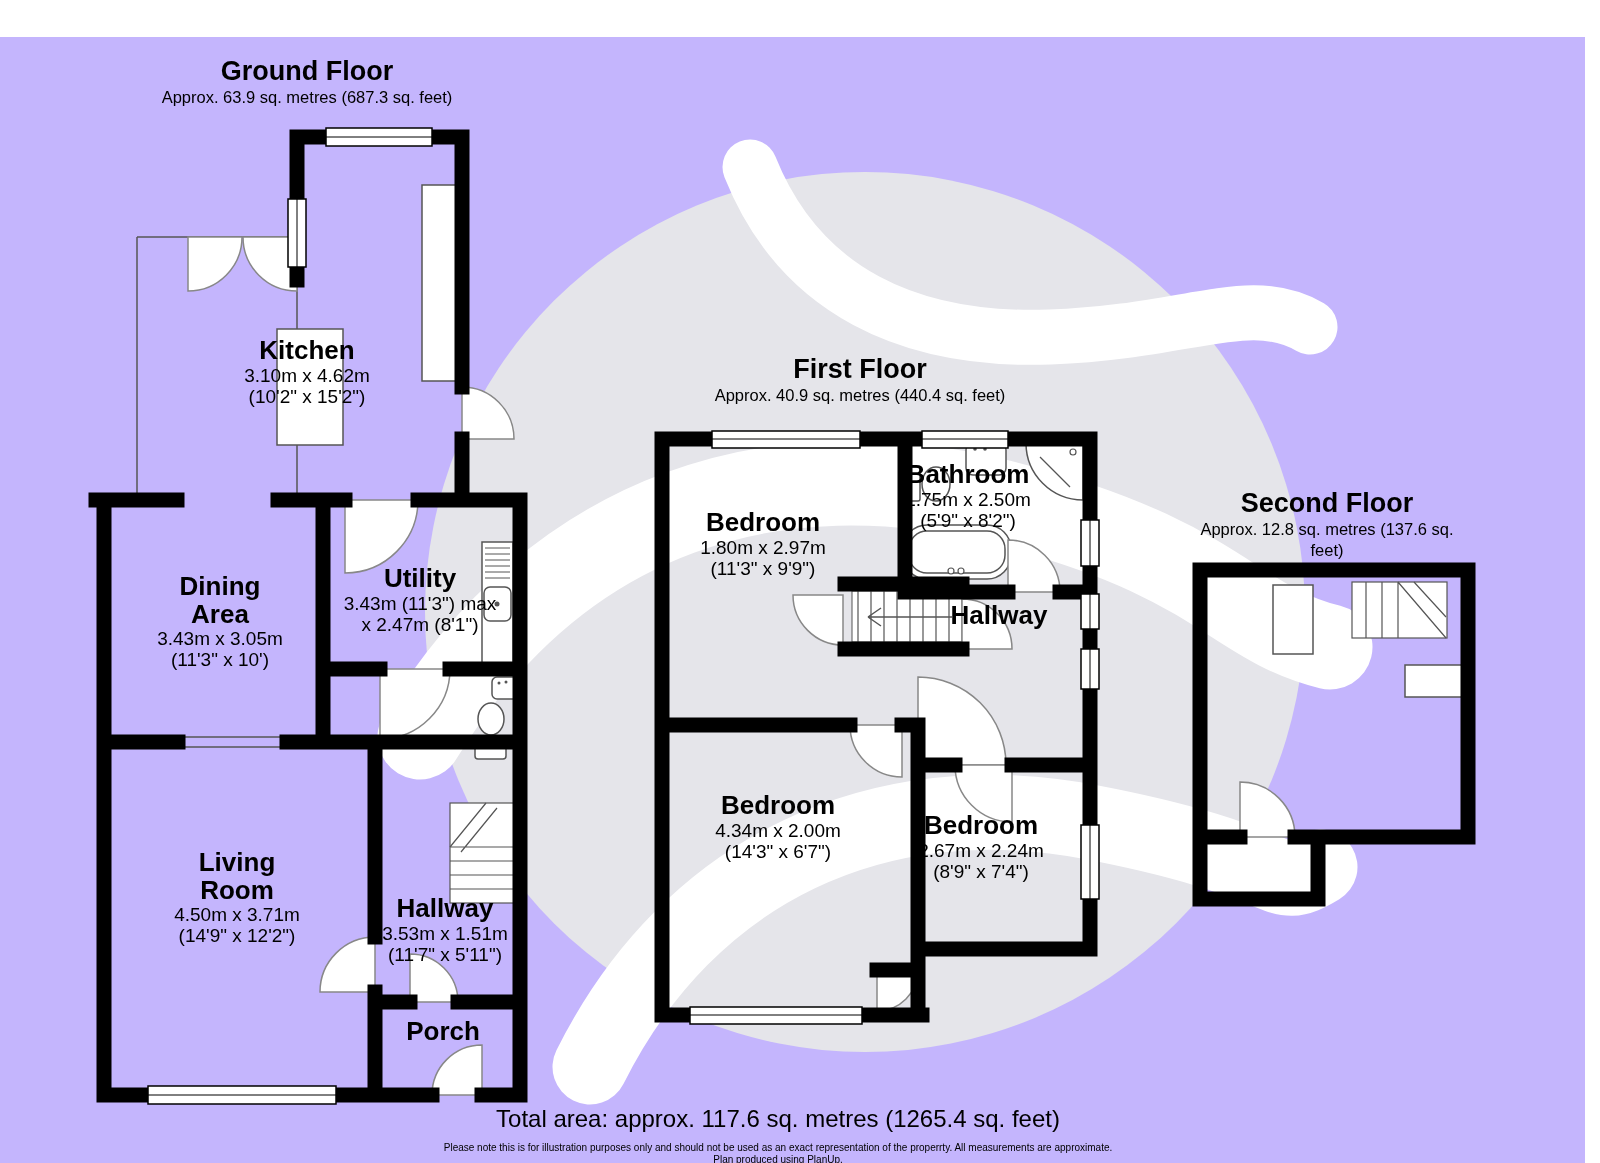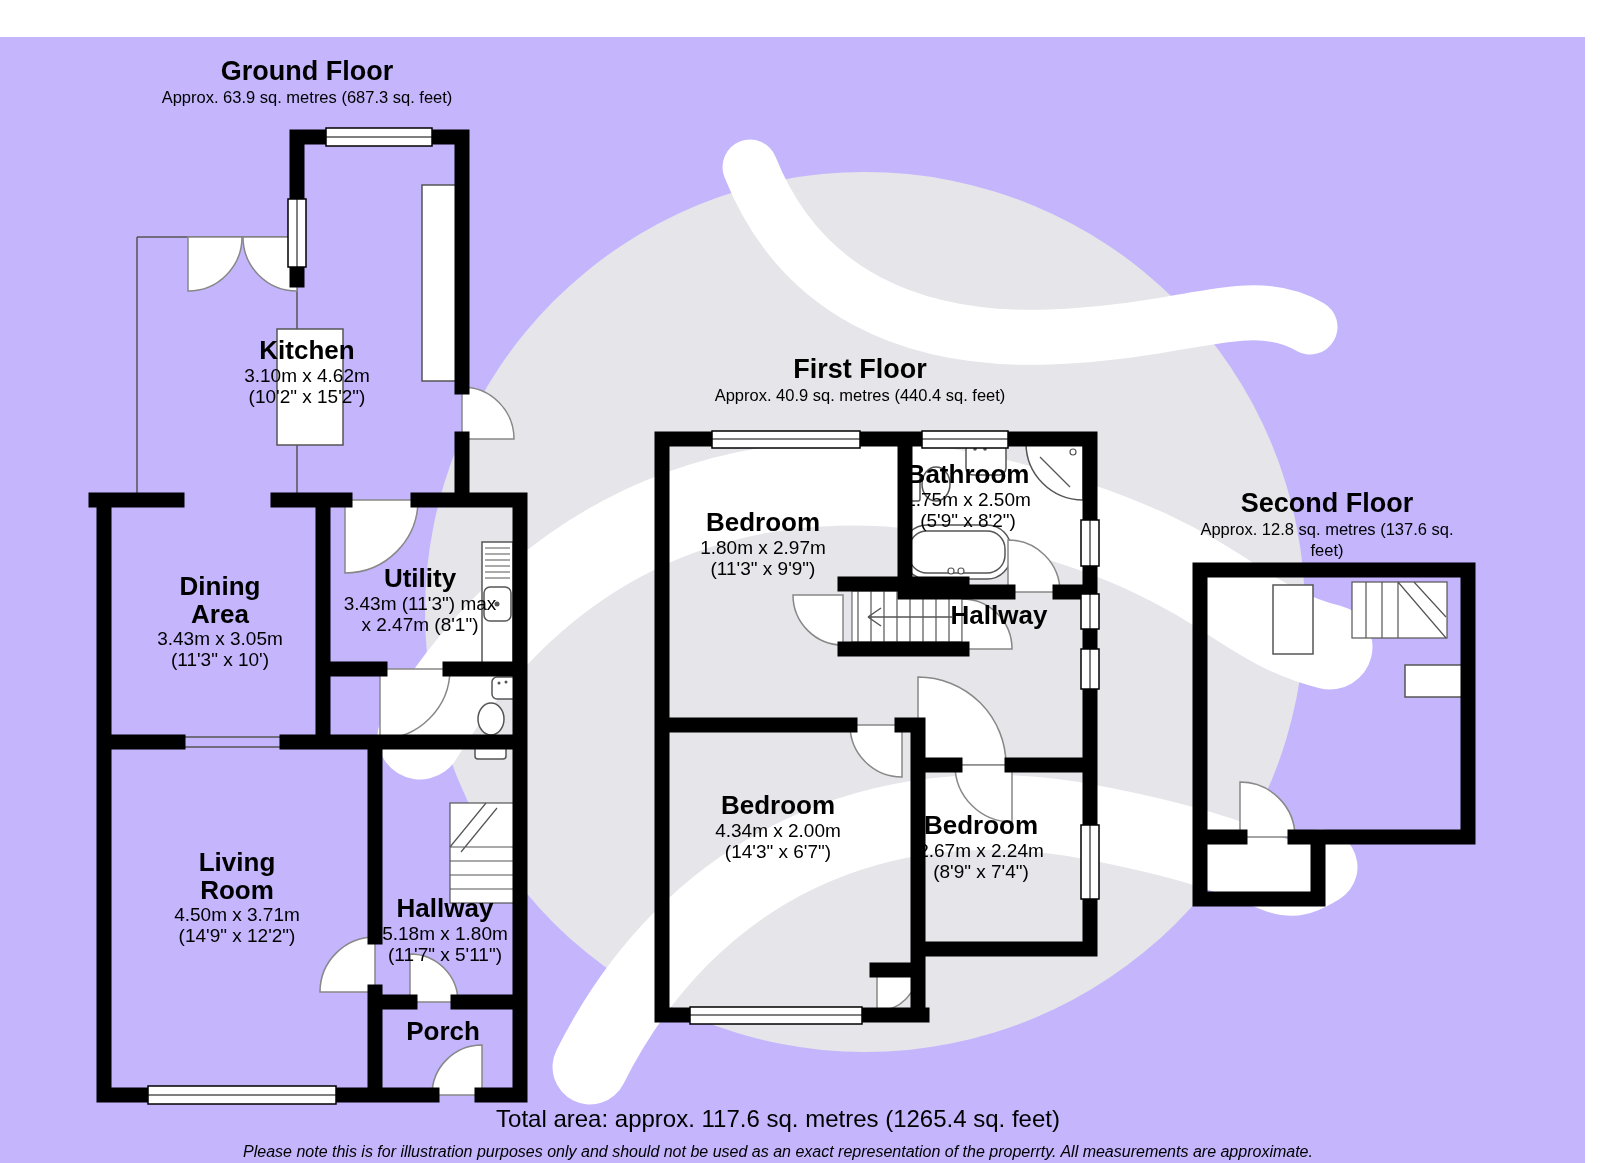--- a/index.html
+++ b/index.html
@@ -193,7 +193,7 @@
   </div>
   <div class="room-label" style="left:445px;top:858px;width:220px;">
     <span class="rn">Hallway</span>
-    <span class="rd">5.18m x 1.80m</span>
+    <span class="rd">3.53m x 1.51m</span>
     <span class="rd">(11'7" x 5'11")</span>
   </div>
   <div class="room-label" style="left:443px;top:981px;width:140px;">

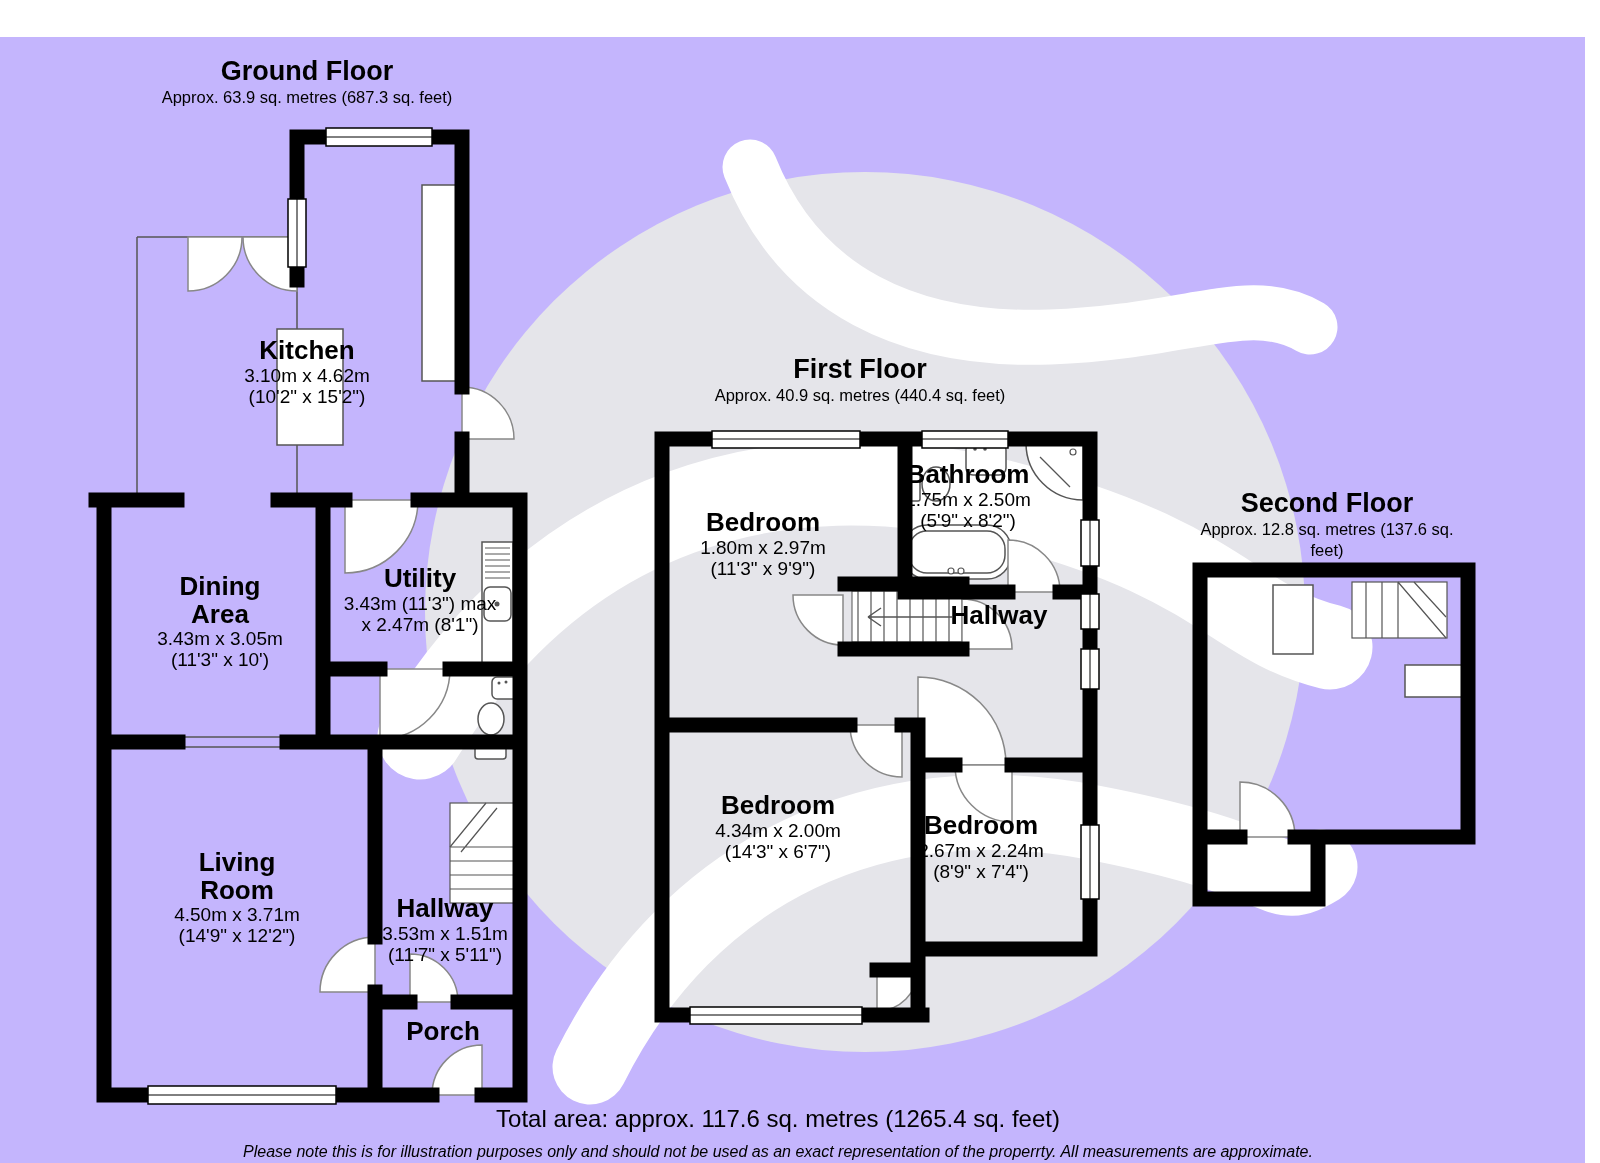--- a/index.html
+++ b/index.html
@@ -15,7 +15,7 @@
   .room-label .rd{display:block;font-size:19px;line-height:1.12;}
   .footer{position:absolute;transform:translateX(-50%);text-align:center;}
   .footer .total{display:block;font-size:24px;line-height:1.2;}
-  .footer .note{display:block;font-size:16px;line-height:1.25;font-style:italic;}
+  .footer .note{display:block;font-size:10px;line-height:1.25;}
 </style>
 </head>
 <body>

